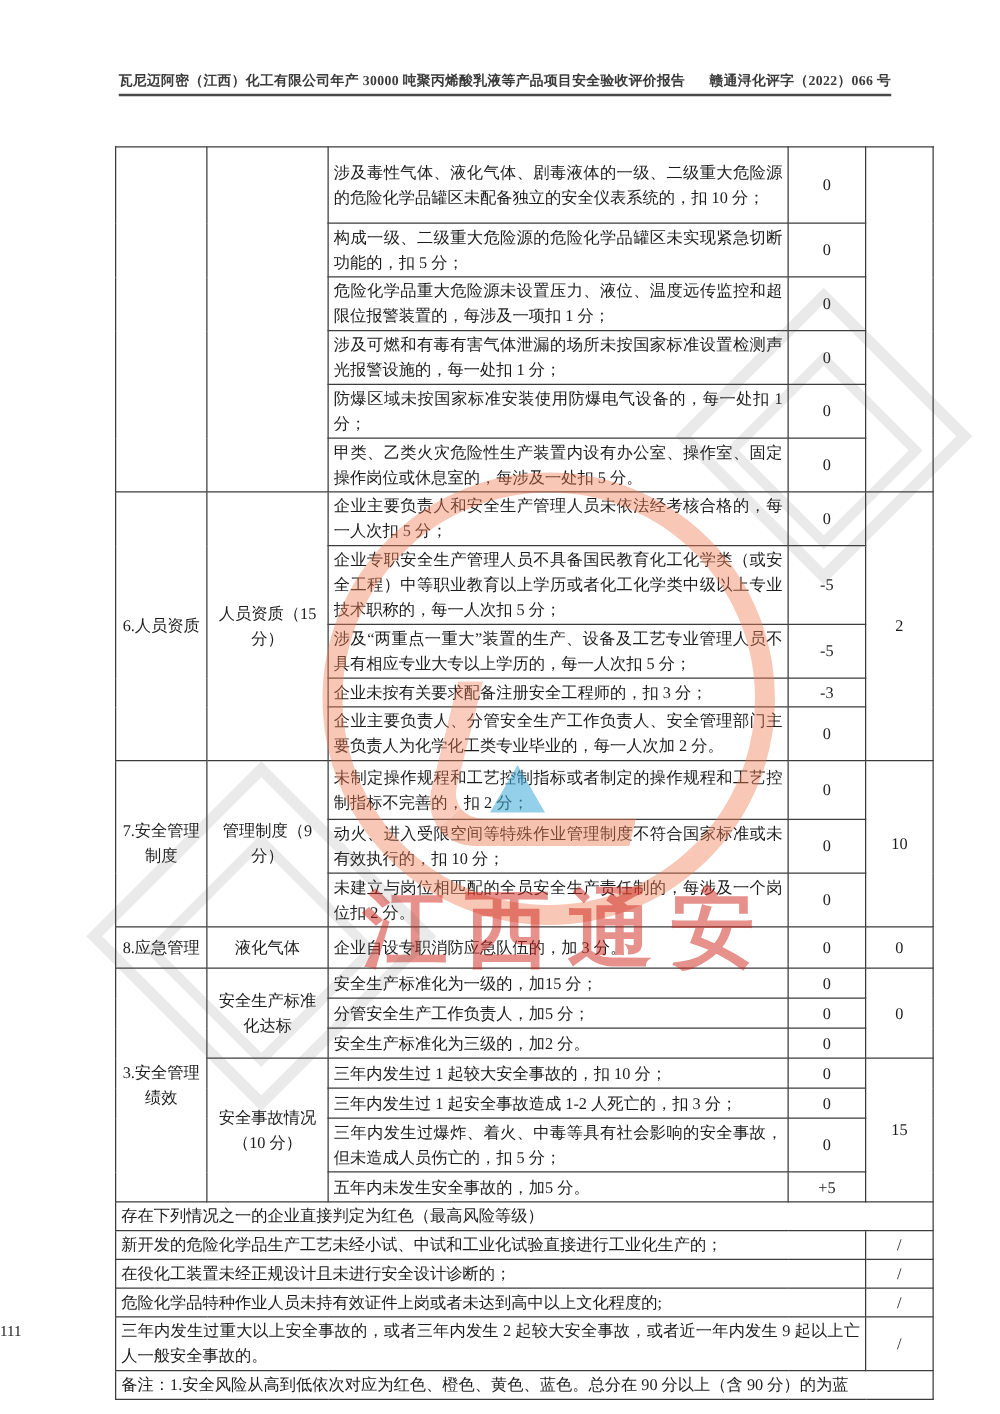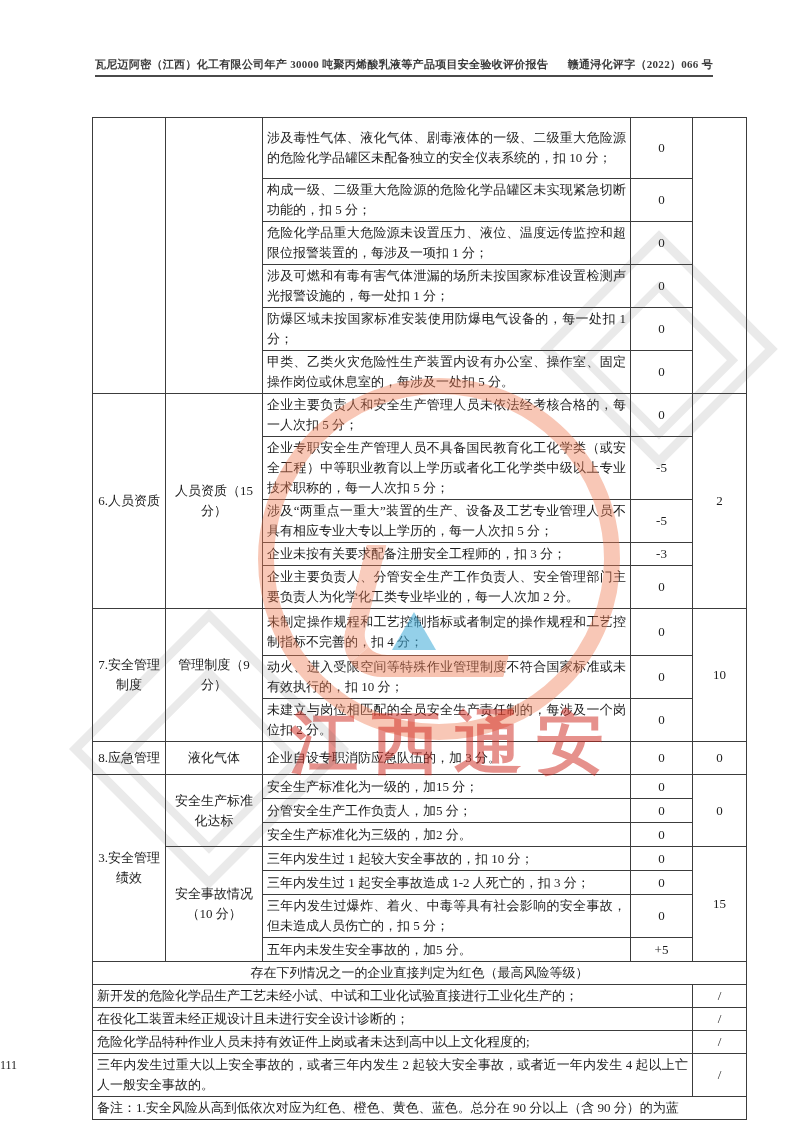--- a/index.html
+++ b/index.html
@@ -139,7 +139,7 @@
   <tr style="height:47px">
     <td class="cat" rowspan="3">7.安全管理制度</td>
     <td class="sub" rowspan="3">管理制度（9 分）</td>
-    <td class="desc">未制定操作规程和工艺控制指标或者制定的操作规程和工艺控制指标不完善的，扣 4 分；</td>
+    <td class="desc">未制定操作规程和工艺控制指标或者制定的操作规程和工艺控制指标不完善的，扣 2 分；</td>
     <td class="score">0</td>
     <td class="subtotal" rowspan="3">10</td>
   </tr>

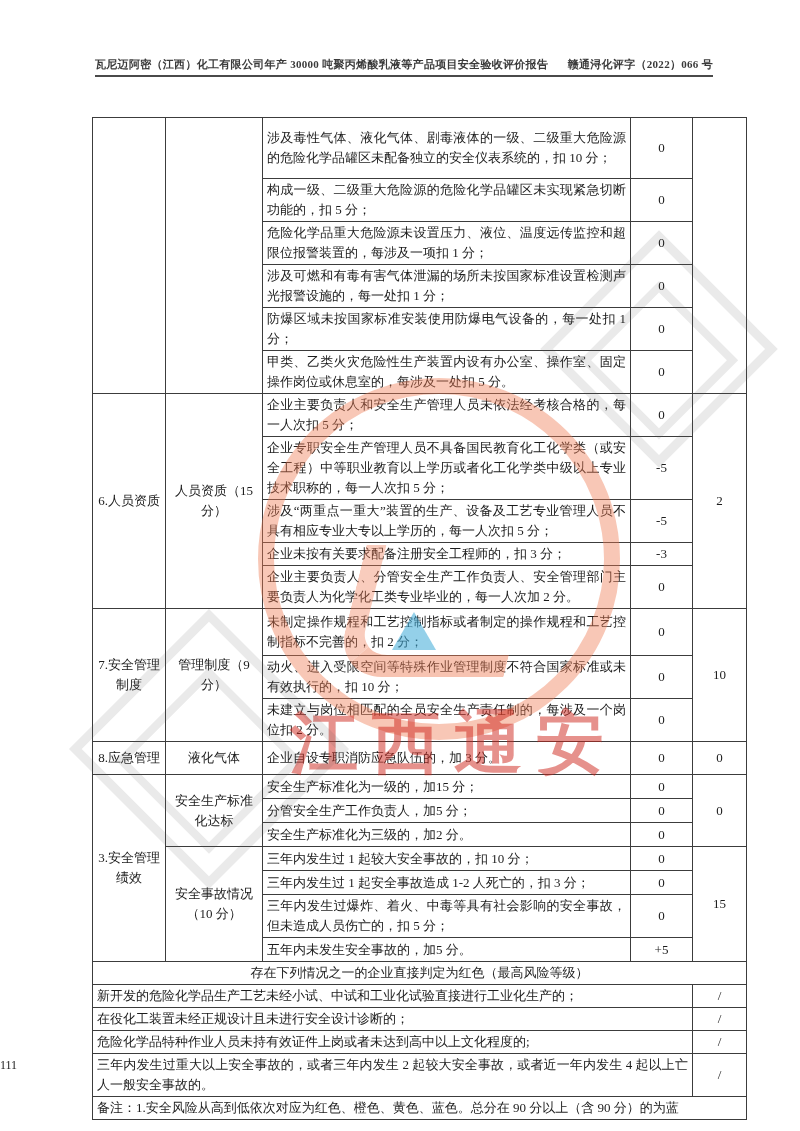--- a/index.html
+++ b/index.html
@@ -29,7 +29,7 @@
   td.desc{text-align:justify;text-justify:inter-character;}
   td.score,td.subtotal{text-align:center;font-size:13px;}
   .bold{font-weight:normal;}
-  td.red-head{text-align:center;}
+  td.red-head{text-align:left;}
   td.note{word-break:break-all;white-space:nowrap;overflow:hidden;}
   
   .page-number{

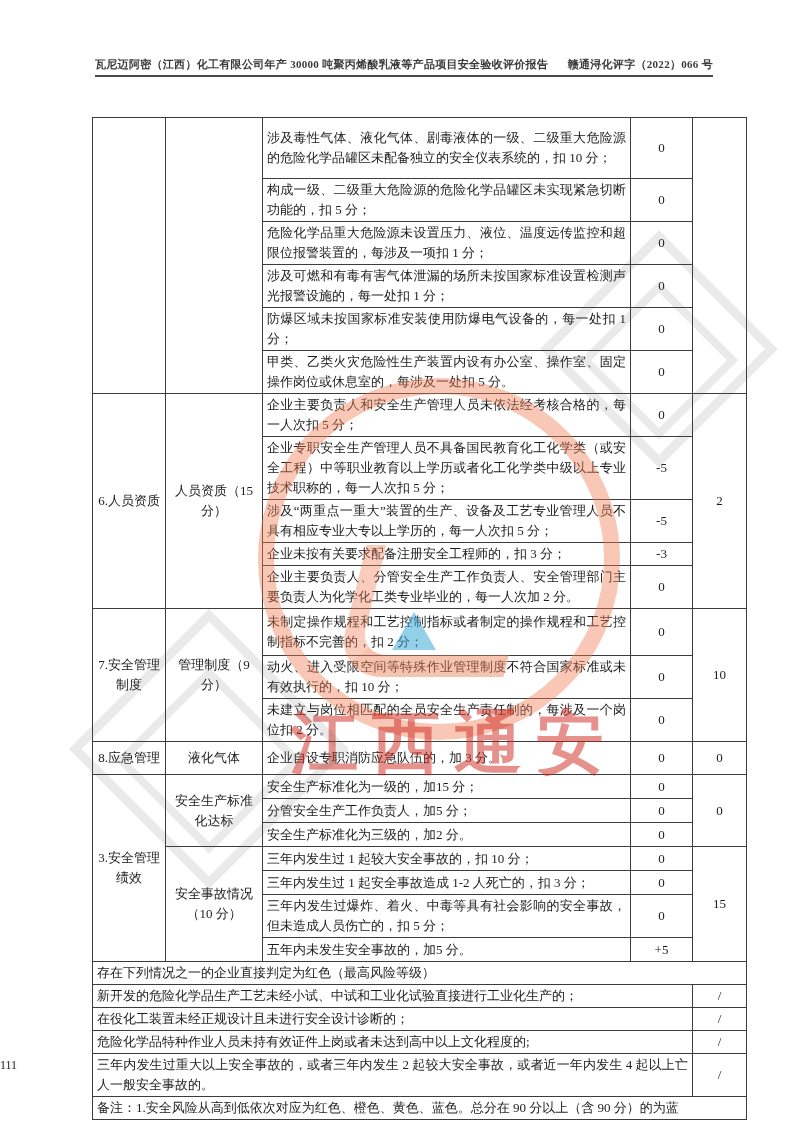--- a/index.html
+++ b/index.html
@@ -212,7 +212,7 @@
     <td class="score">/</td>
   </tr>
   <tr style="height:41px">
-    <td class="desc bold" colspan="4">三年内发生过重大以上安全事故的，或者三年内发生 2 起较大安全事故，或者近一年内发生 4 起以上亡人一般安全事故的。</td>
+    <td class="desc bold" colspan="4">三年内发生过重大以上安全事故的，或者三年内发生 2 起较大安全事故，或者近一年内发生 9 起以上亡人一般安全事故的。</td>
     <td class="score">/</td>
   </tr>
 

